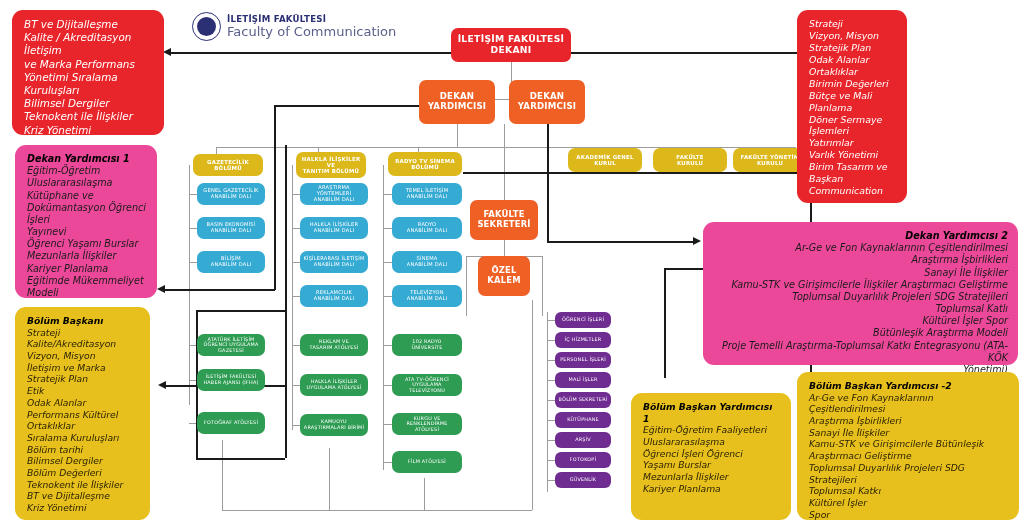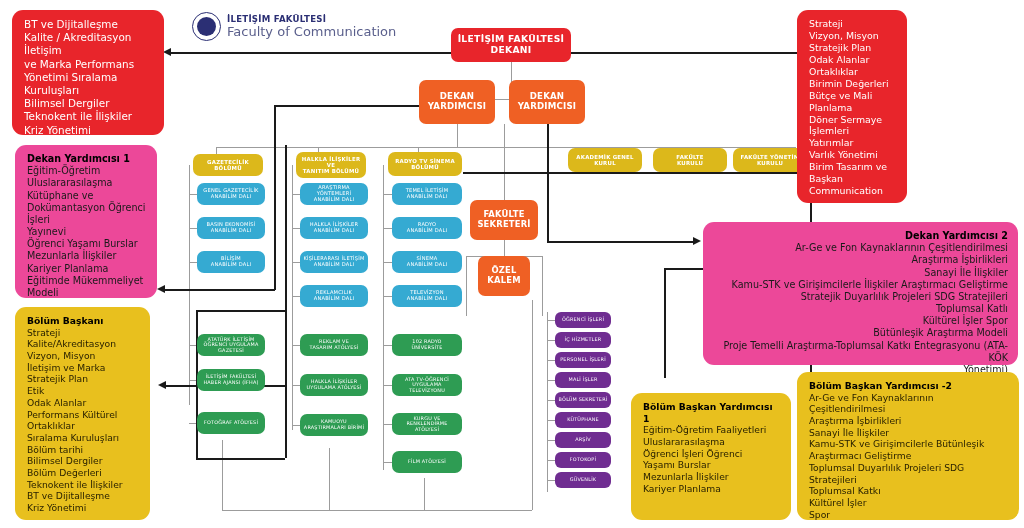--- a/index.html
+++ b/index.html
@@ -37,6 +37,7 @@
     padding:8px 10px 12px 12px;
     z-index:6;
     line-height:1.27;
+    font-style:italic;
   }
   .panel .ttl{font-weight:bold;display:block;}
   .panel .ln{display:block;}

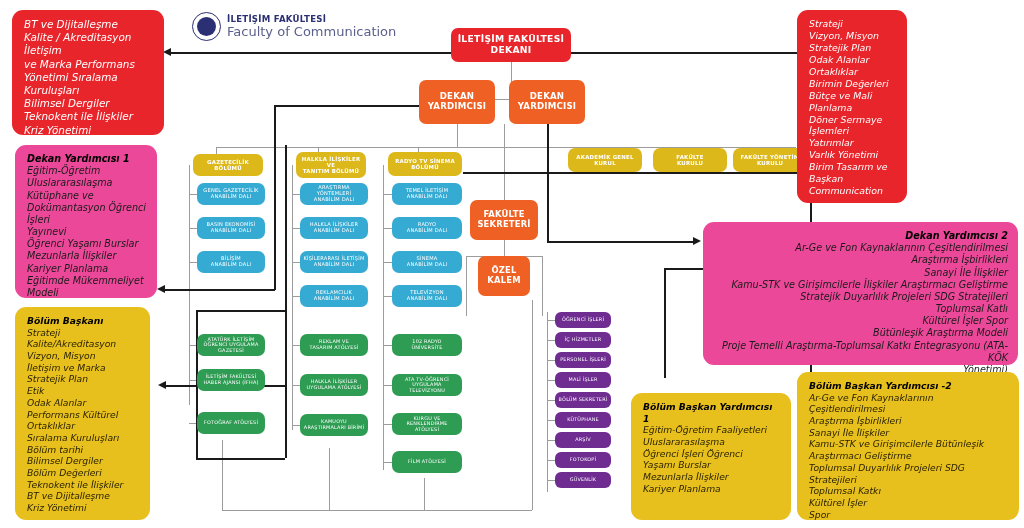--- a/index.html
+++ b/index.html
@@ -377,7 +377,7 @@
       <span class="ln">Araştırma İşbirlikleri</span>
       <span class="ln">Sanayi İle İlişkiler</span>
       <span class="ln">Kamu-STK ve Girişimcilerle İlişkiler Araştırmacı Geliştirme</span>
-      <span class="ln">Stratejik Duyarlılık Projeleri SDG Stratejileri</span>
+      <span class="ln">Toplumsal Duyarlılık Projeleri SDG Stratejileri</span>
       <span class="ln">Toplumsal Katlı</span>
       <span class="ln">Kültürel İşler Spor</span>
       <span class="ln">Bütünleşik Araştırma Modeli</span>

